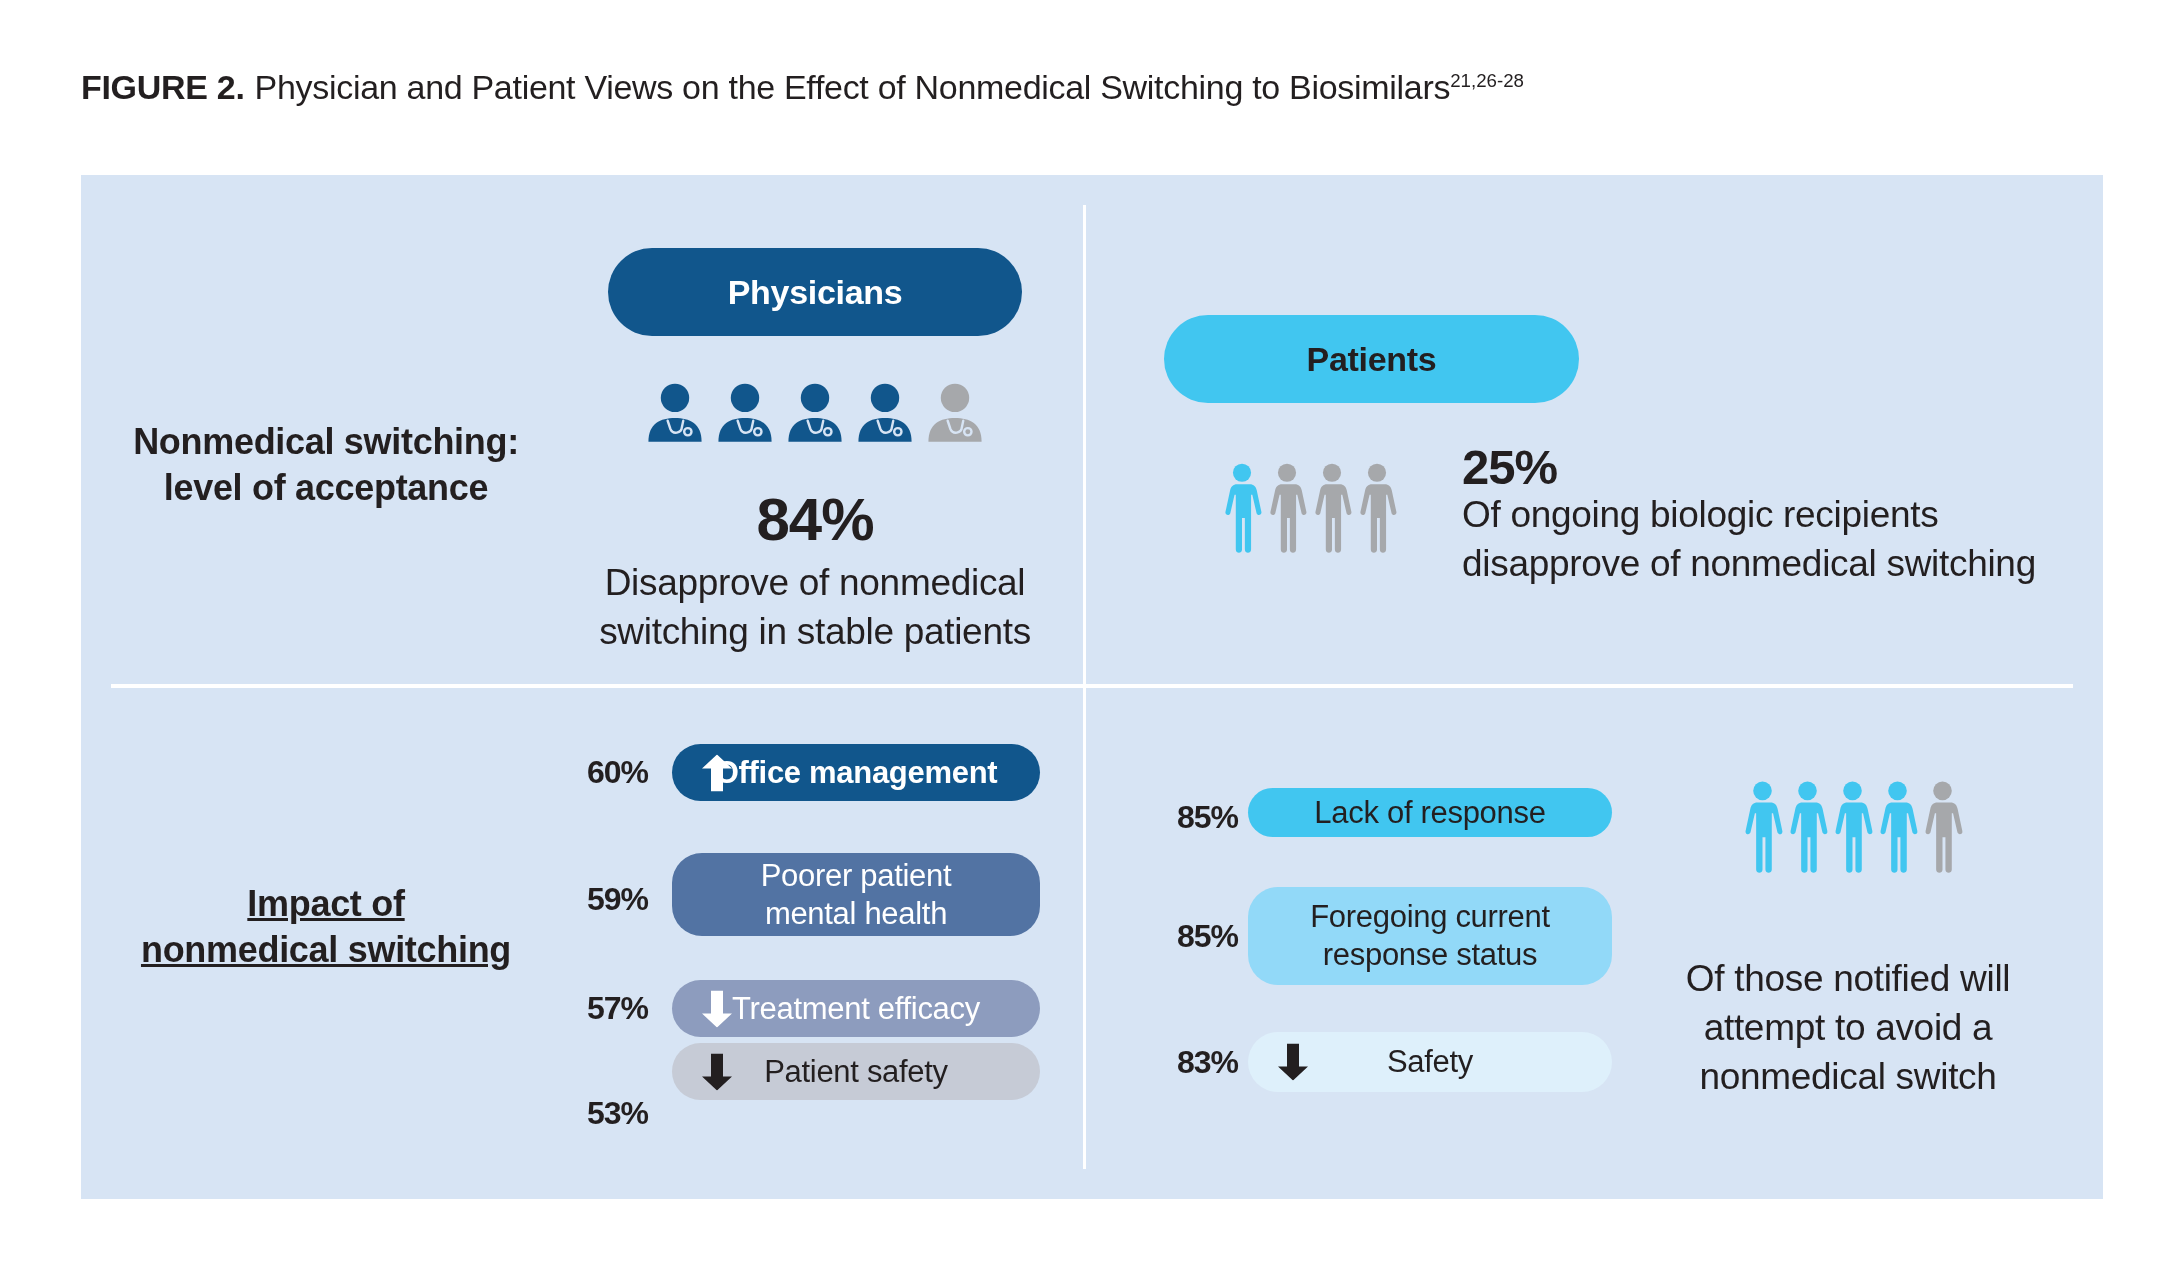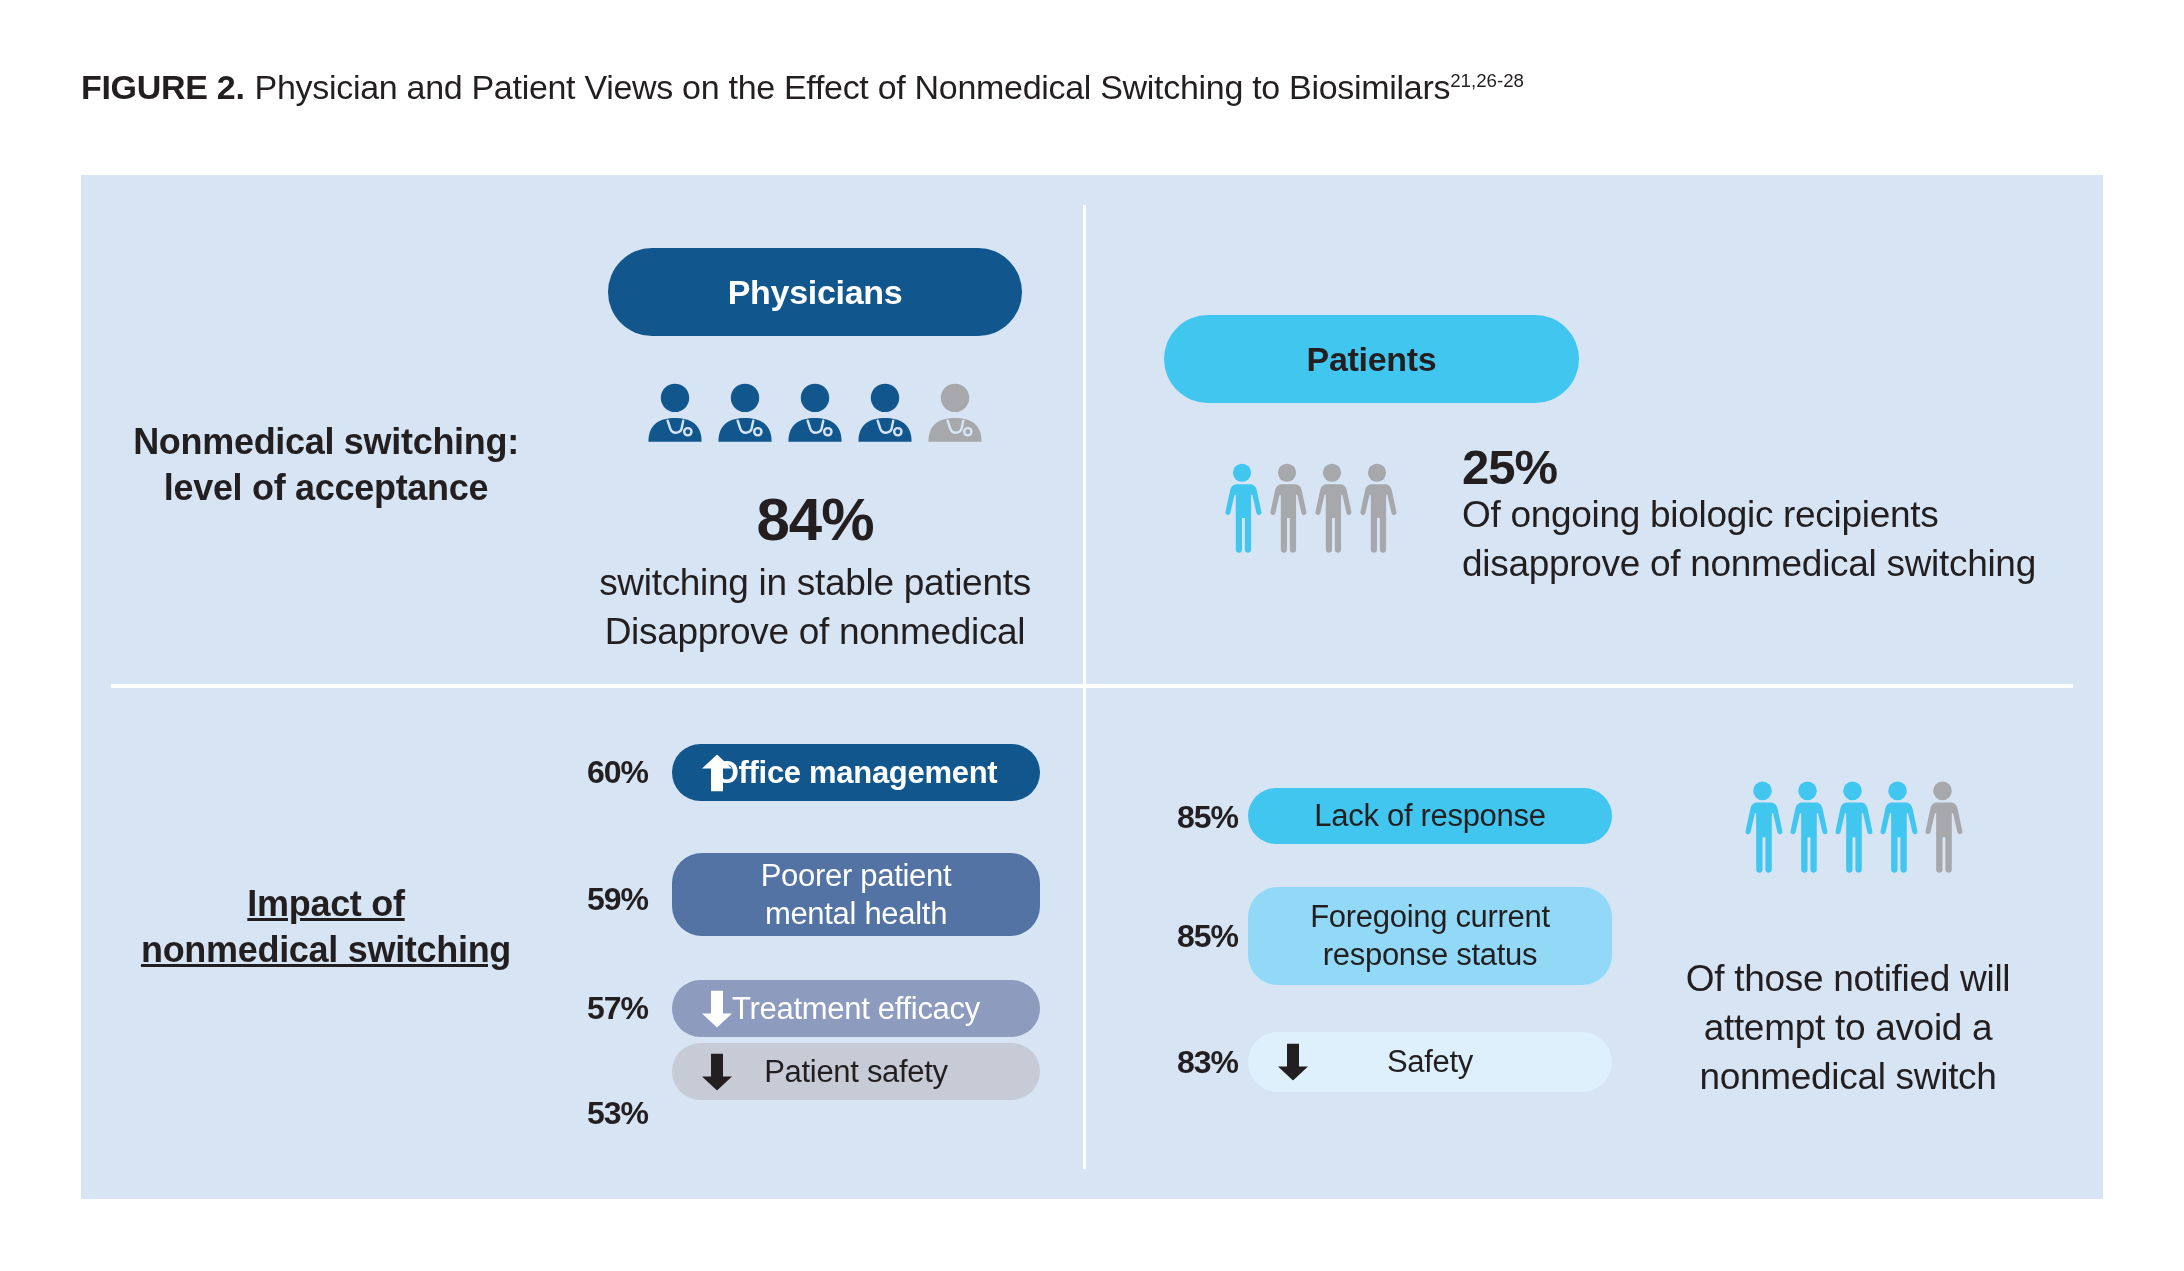--- a/index.html
+++ b/index.html
@@ -136,8 +136,8 @@
 
     <div class="abs bigstat stat-84">84%</div>
     <div class="abs desc-84">
+      <div>Disapprove of nonmedical</div>
       <div>switching in stable patients</div>
-      <div>Disapprove of nonmedical</div>
     </div>
 
     <div class="abs gpill pill-patients">

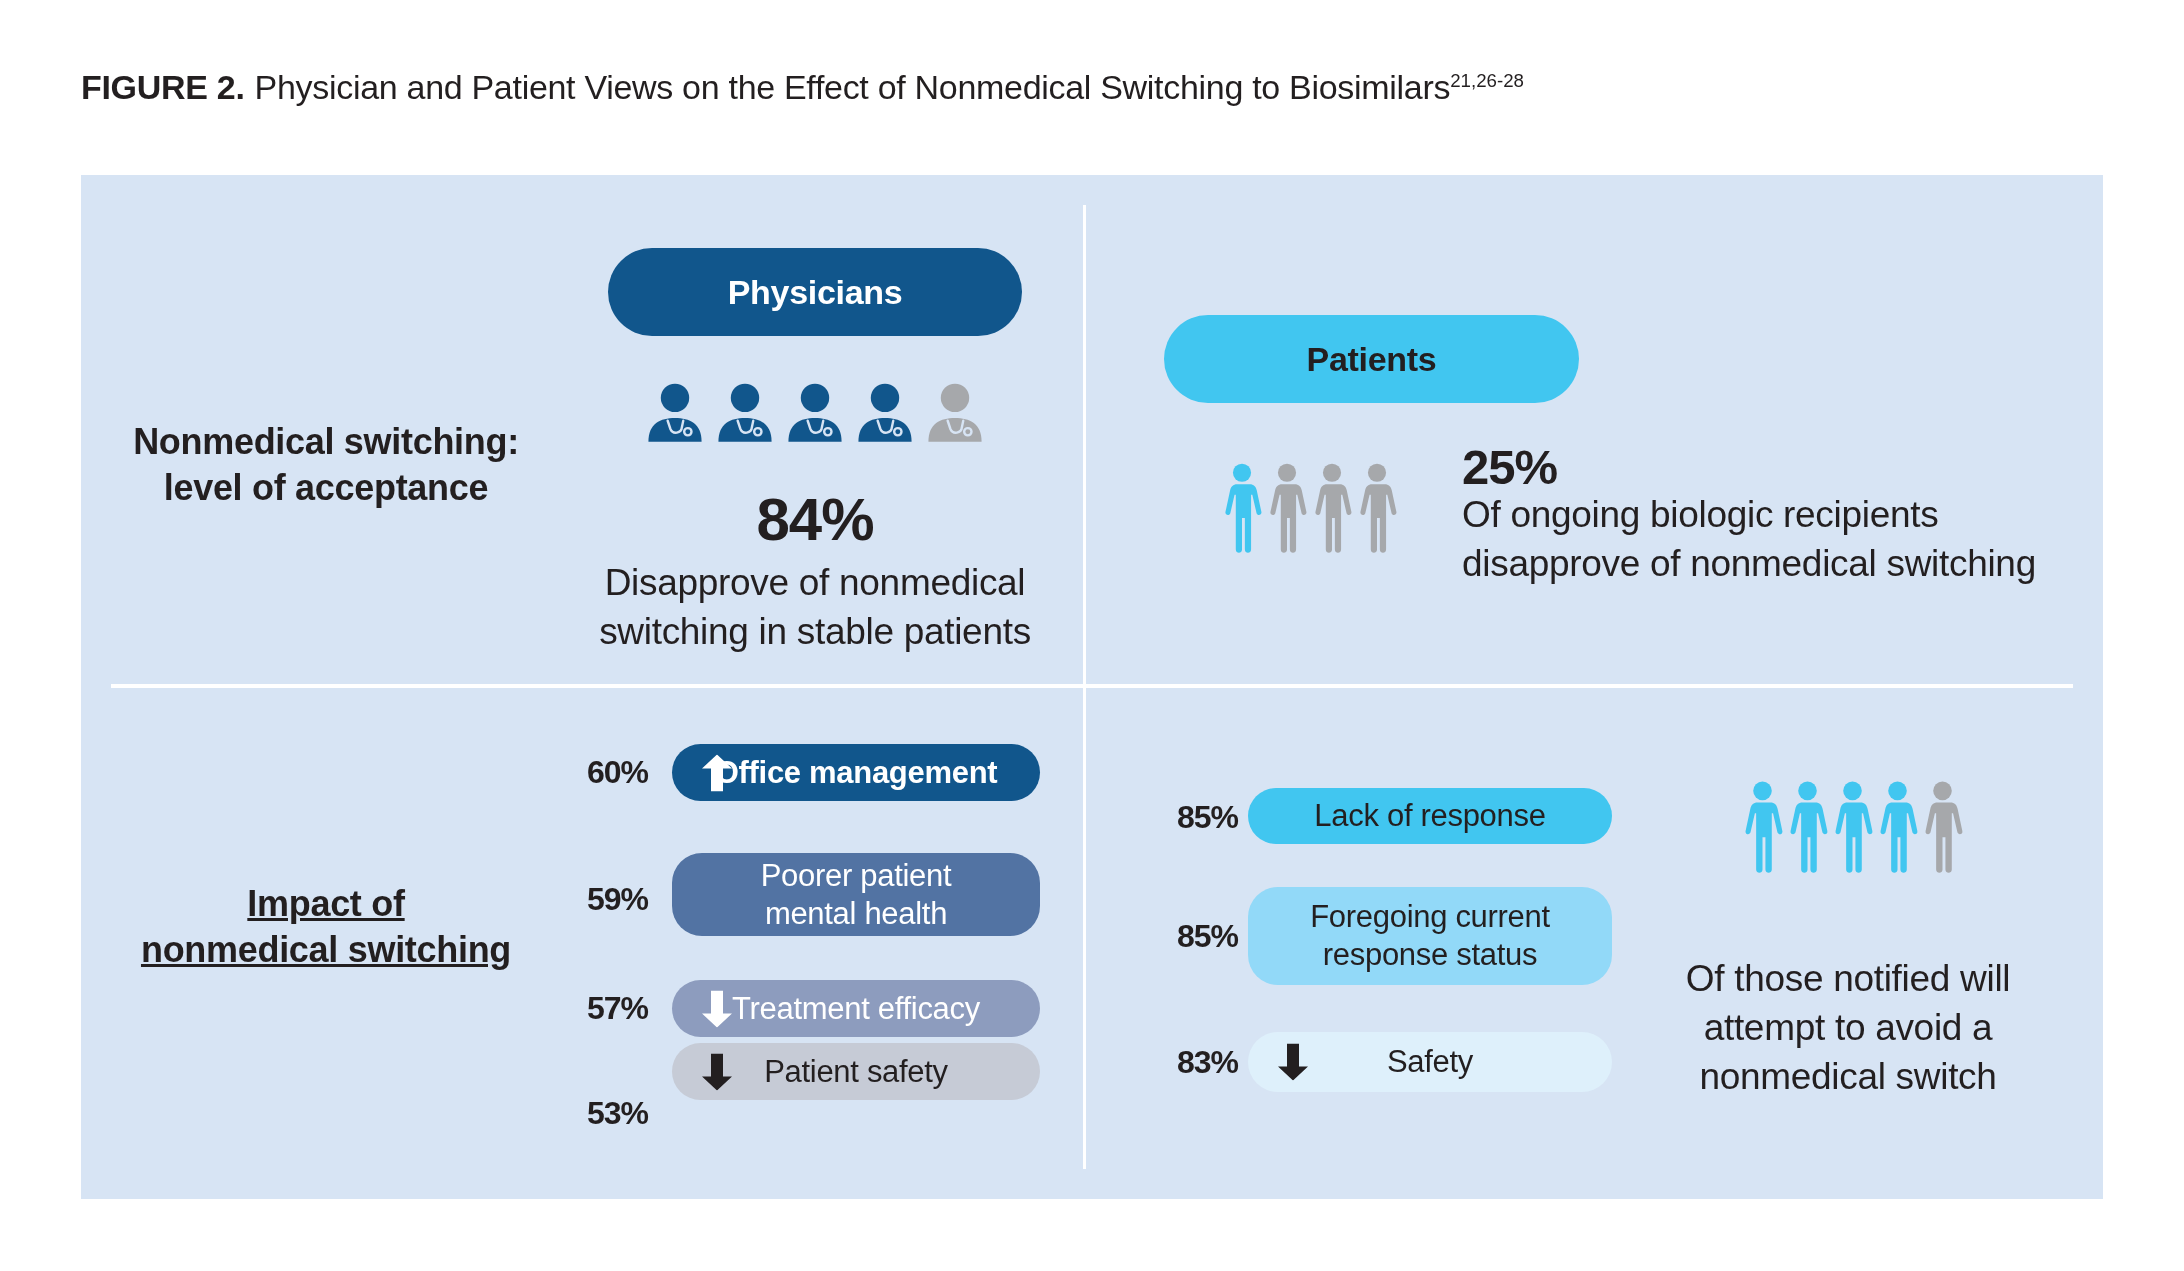--- a/index.html
+++ b/index.html
@@ -59,7 +59,7 @@
   .num-57{left:437px;top:805px;height:57px;} .bar-57{left:591px;top:805px;width:368px;height:57px;background:var(--c_gray_blue);color:#fff;}
   .num-53{left:437px;top:910px;height:57px;} .bar-53{left:591px;top:868px;width:368px;height:57px;background:var(--c_light_gray);color:var(--c_text_dark);}
   
-  .num-85a{left:1027px;top:613px;height:59px;} .bar-85a{left:1167px;top:613px;width:364px;height:56px;background:var(--c_cyan);color:var(--c_text_dark);}
+  .num-85a{left:1027px;top:613px;height:59px;} .bar-85a{left:1167px;top:613px;width:364px;height:49px;background:var(--c_cyan);color:var(--c_text_dark);}
   .num-85b{left:1027px;top:712px;height:98px;} .bar-85b{left:1167px;top:712px;width:364px;height:98px;background:var(--c_light_cyan);color:var(--c_text_dark);}
   .num-83{left:1027px;top:857px;height:60px;}  .bar-83{left:1167px;top:857px;width:364px;height:60px;background:var(--c_pale_blue);color:var(--c_text_dark);}
   .arr-white{fill:#ffffff;} .arr-black{fill:#231f20;}

